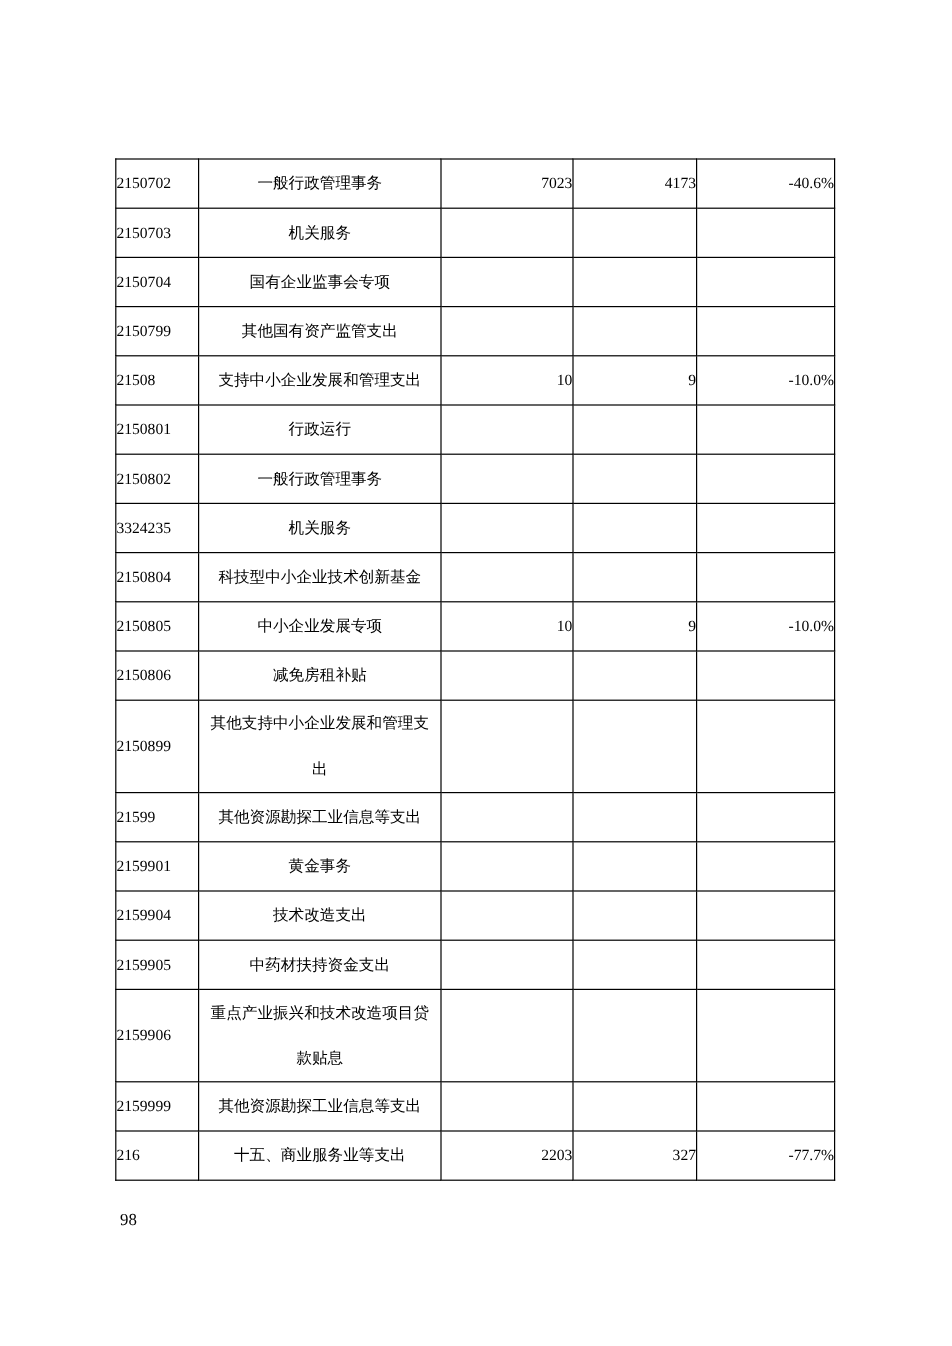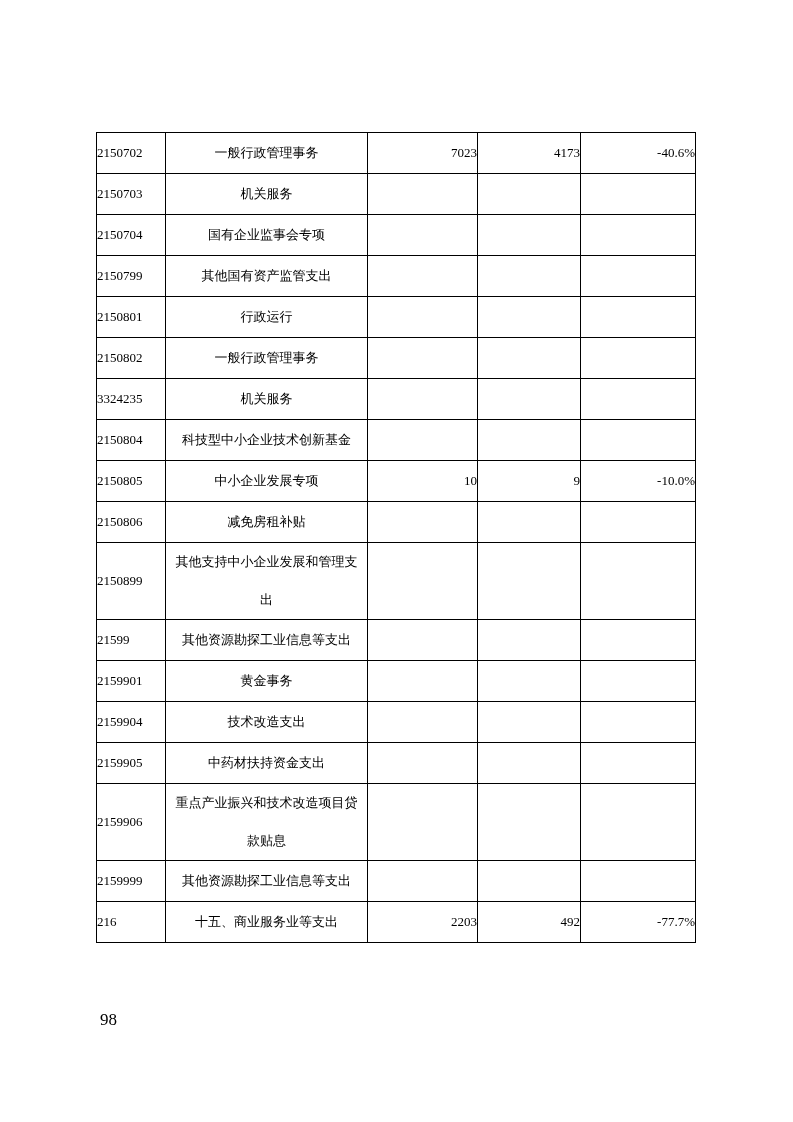--- a/index.html
+++ b/index.html
@@ -107,6 +107,13 @@
     <td class="c-num"></td>
   </tr>
 
+  <tr>
+    <td class="c-code">21508</td>
+    <td class="c-name">支持中小企业发展和管理支出</td>
+    <td class="c-num">10</td>
+    <td class="c-num">9</td>
+    <td class="c-num">-10.0%</td>
+  </tr>
 
   <tr>
     <td class="c-code">2150801</td>

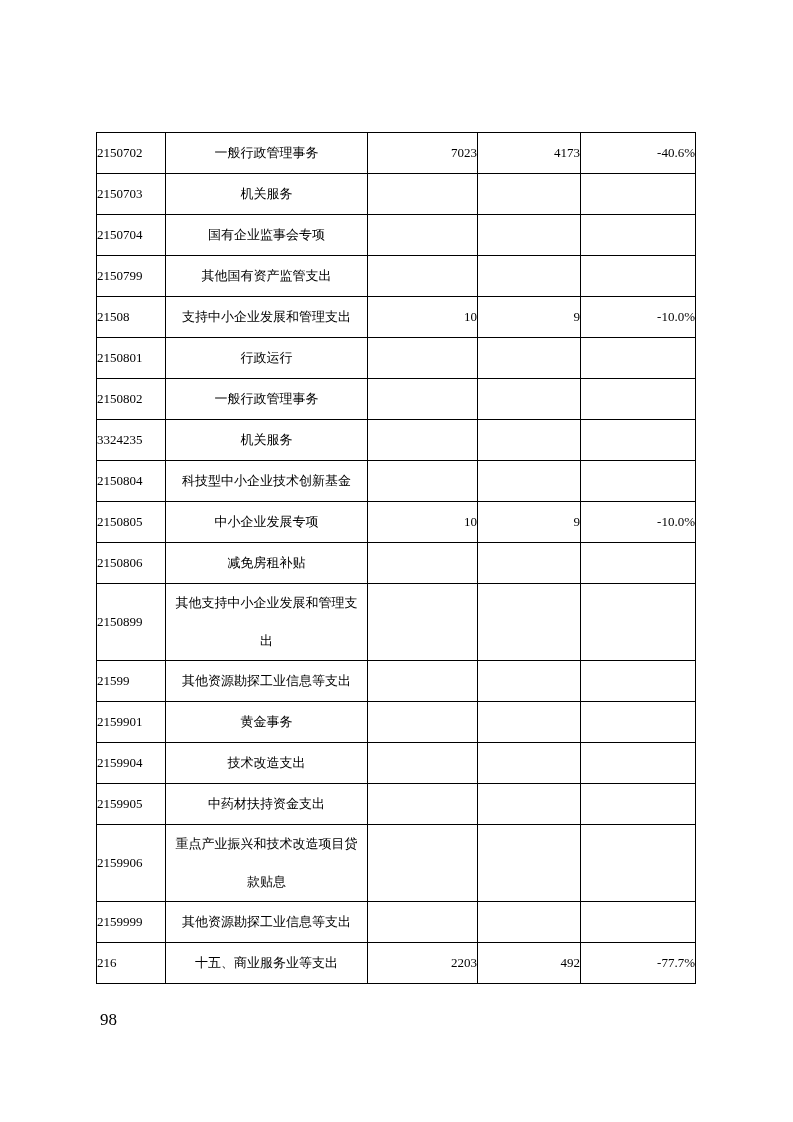--- a/index.html
+++ b/index.html
@@ -225,7 +225,7 @@
     <td class="c-code">216</td>
     <td class="c-name">十五、商业服务业等支出</td>
     <td class="c-num">2203</td>
-    <td class="c-num">492</td>
+    <td class="c-num">327</td>
     <td class="c-num">-77.7%</td>
   </tr>
 </tbody>

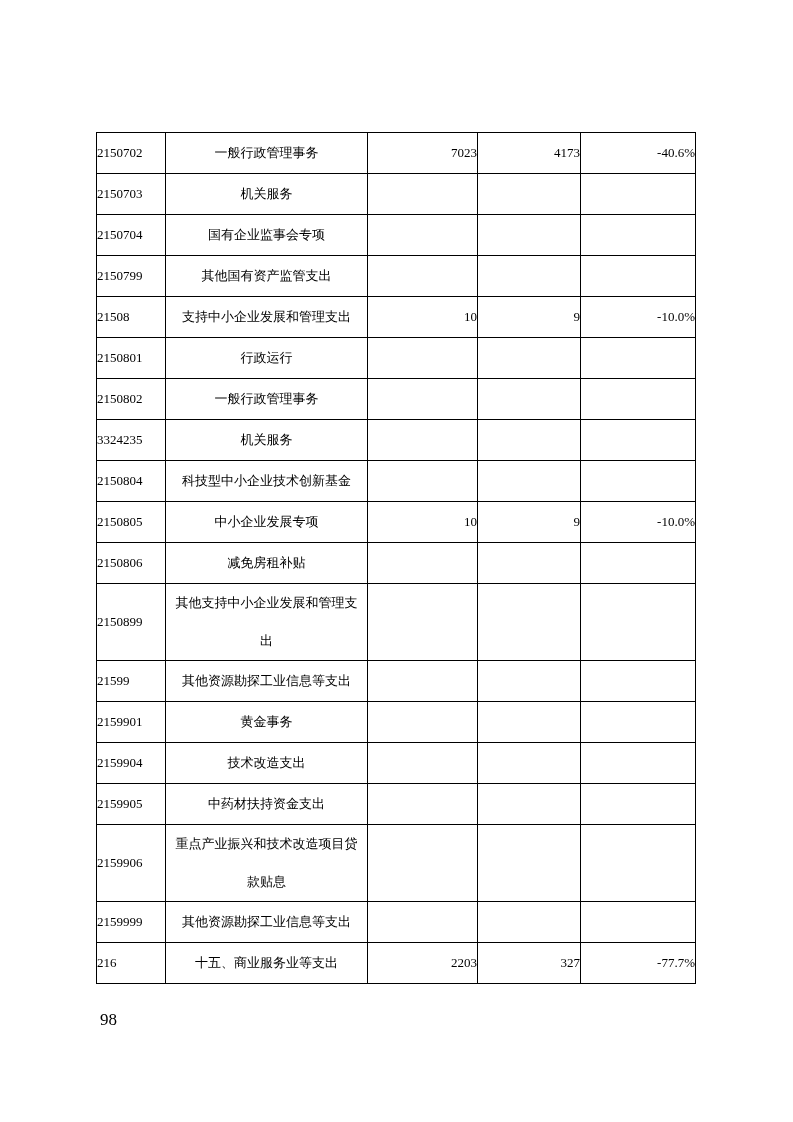--- a/index.html
+++ b/index.html
@@ -57,7 +57,7 @@
     position: absolute;
     left: 100px;
     top: 1010px;
-    font-size: 17px;
+    font-size: 14px;
     color: #000000;
   }
 </style>

